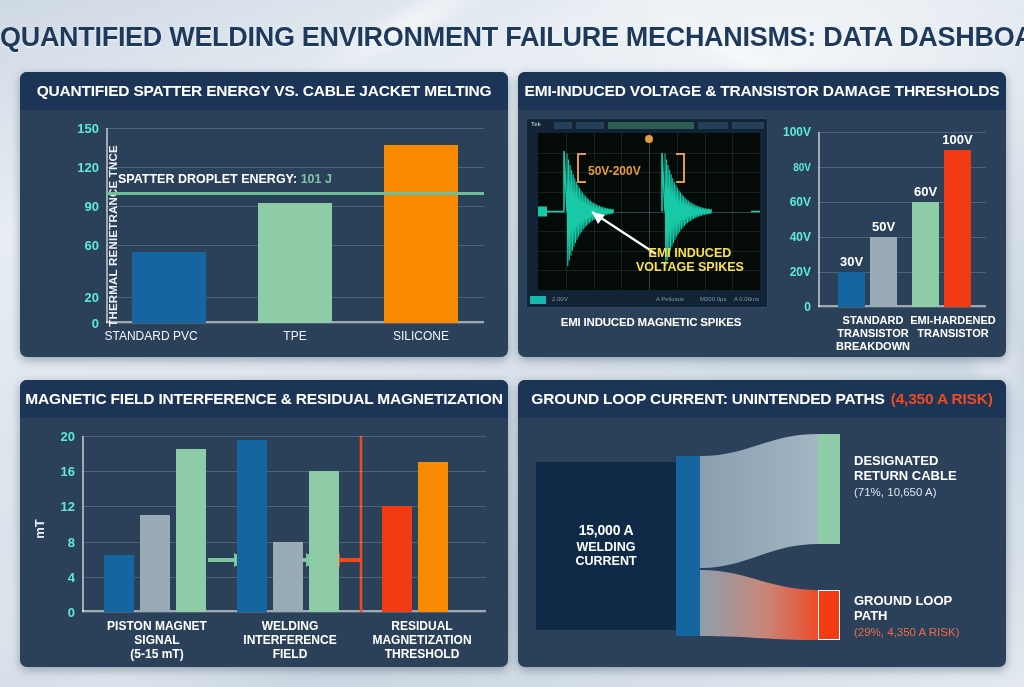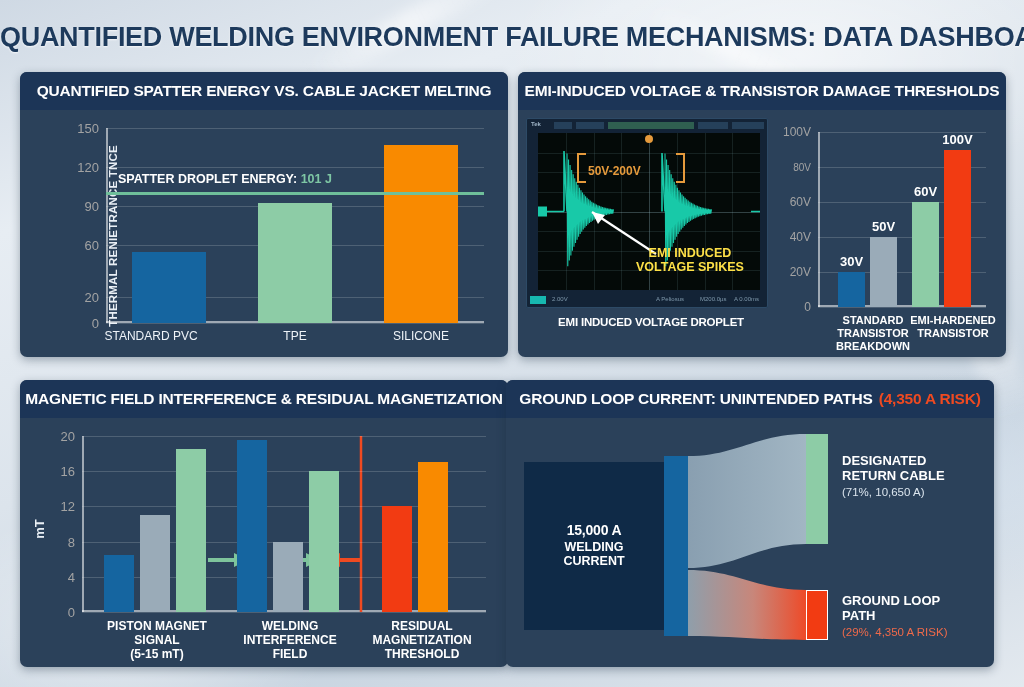--- a/index.html
+++ b/index.html
@@ -59,7 +59,7 @@
   .plot { position: absolute; }
   .gridline { position: absolute; left: 0; right: 0; height: 1px; background: rgba(255,255,255,0.17); }
   .ytick { position: absolute; right: 100%; margin-right: 7px; transform: translateY(-50%);
-           color: #a3a3a3; font-size: 13px; font-weight: normal; white-space: nowrap; }
+           color: #5eead4; font-size: 13px; font-weight: bold; white-space: nowrap; }
   .axis-y { position: absolute; left: 0; top: 0; bottom: 0; width: 2px; background: rgba(255,255,255,0.55); }
   .axis-x { position: absolute; left: 0; right: 0; bottom: 0; height: 2px; background: rgba(255,255,255,0.55); }
   .bar { position: absolute; bottom: 0; }

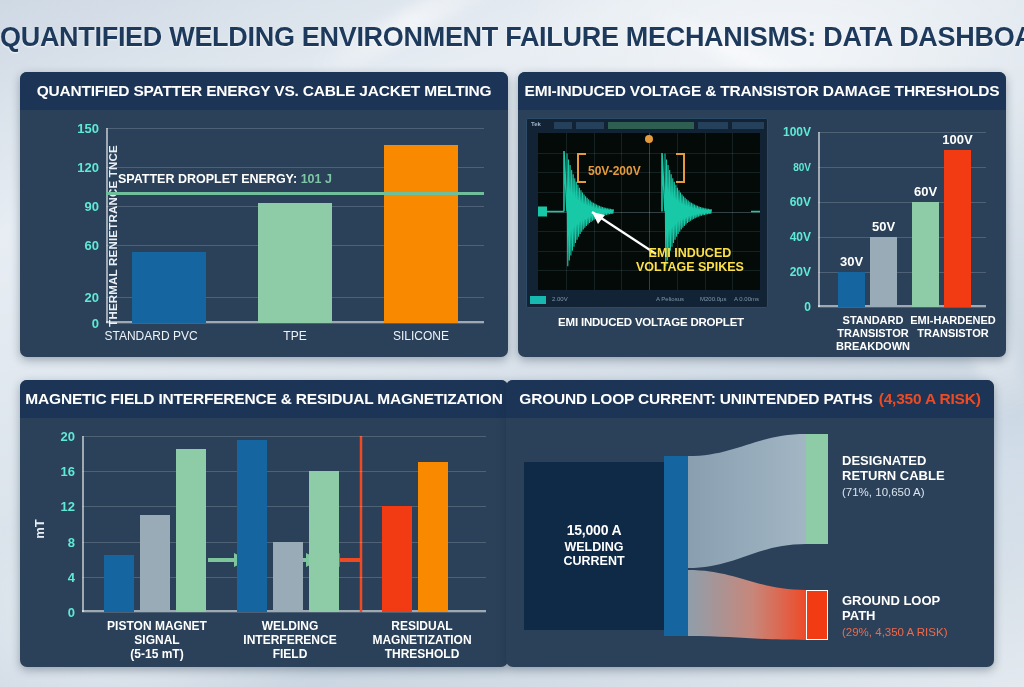--- a/index.html
+++ b/index.html
@@ -221,7 +221,7 @@
         </div>
       </div>
 
-      <div class="scope-caption" style="top:206px;">EMI INDUCED VOLTAGE DROPLET</div>
+      <div class="scope-caption" style="top:206px;">EMI INDUCED MAGNETIC SPIKES</div>
 
       <div class="plot" id="p2-plot" style="left:300px; top:22px; width:168px; height:175px;">
         <div class="axis-y"></div>

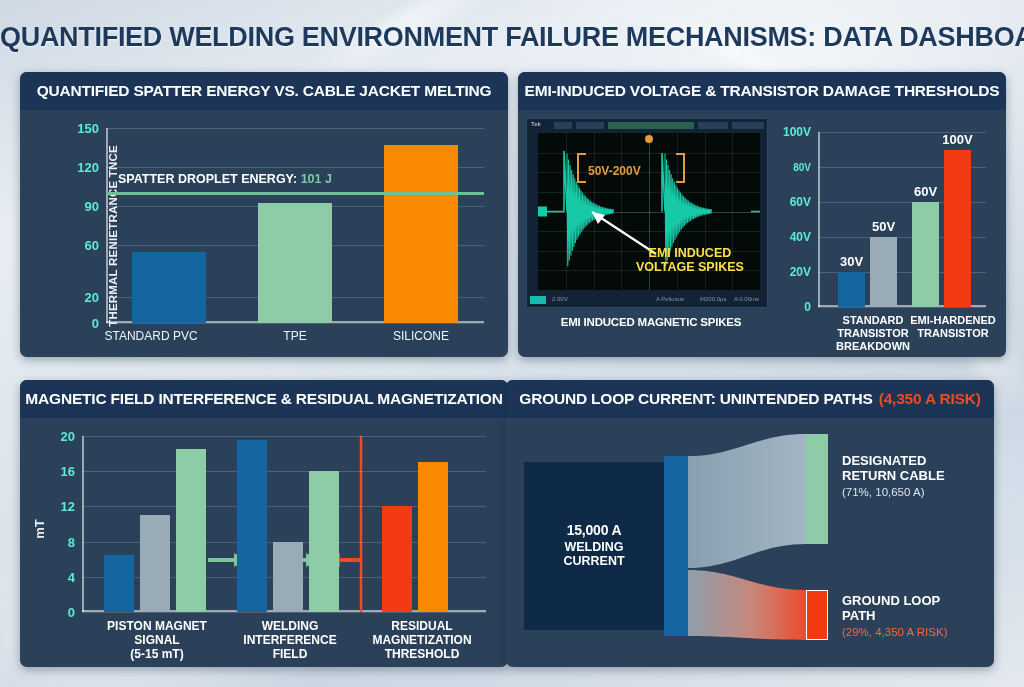--- a/index.html
+++ b/index.html
@@ -100,7 +100,7 @@
                text-align: center; color: #ffffff; font-size: 12px; font-weight: bold; line-height: 1.18; white-space: nowrap; }
 
   
-  #panel4 { left: 506px; top: 380px; width: 488px; height: 287px; }
+  #panel4 { left: 518px; top: 380px; width: 488px; height: 287px; }
   .sankey-src { position: absolute; background: #0f2a47; }
   .sankey-src-text { position: absolute; text-align: center; color: #ffffff; white-space: nowrap; }
   .sankey-src-text .big { font-size: 14px; font-weight: bold; letter-spacing: -0.2px; }

